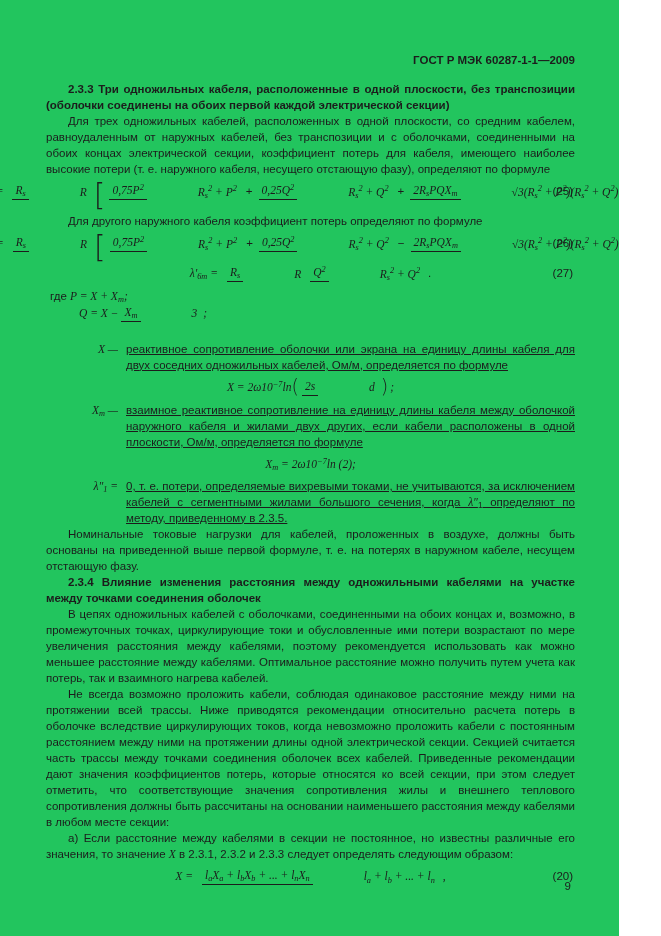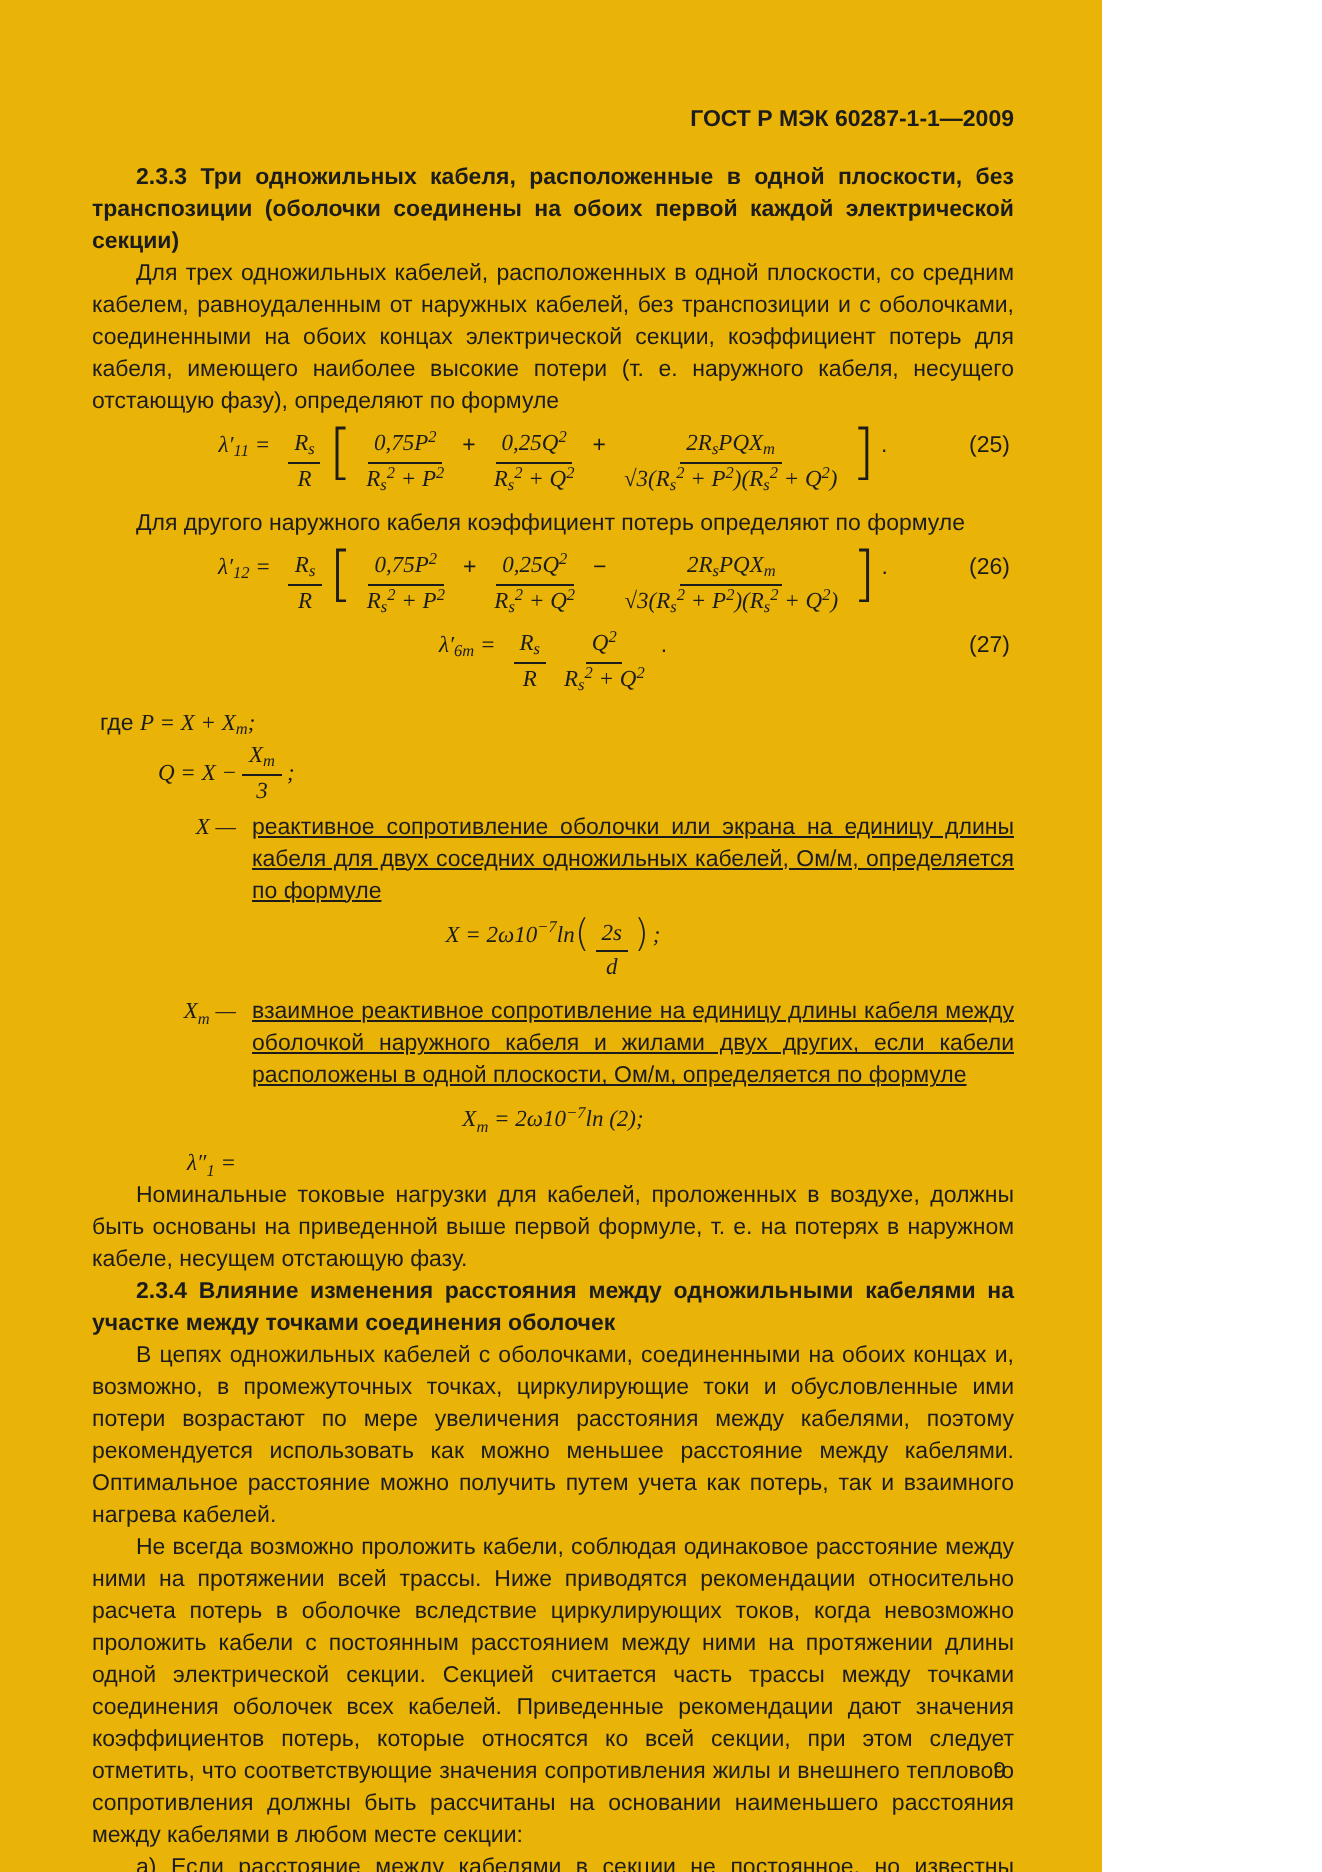--- a/index.html
+++ b/index.html
@@ -4,8 +4,8 @@
 <style>
   html,body{margin:0;padding:0;background:#ffffff;}
   .page{
-    position:relative;width:551px;height:936px;box-sizing:border-box;
-    background:#eab308;color:#1c1c1c;overflow:hidden;
+    position:relative;width:619px;height:936px;box-sizing:border-box;
+    background:#22c55e;color:#1c1c1c;overflow:hidden;
     padding:52px 44px 0 46px;
     font-family:"Liberation Sans",sans-serif;font-size:11.5px;line-height:16px;
   }

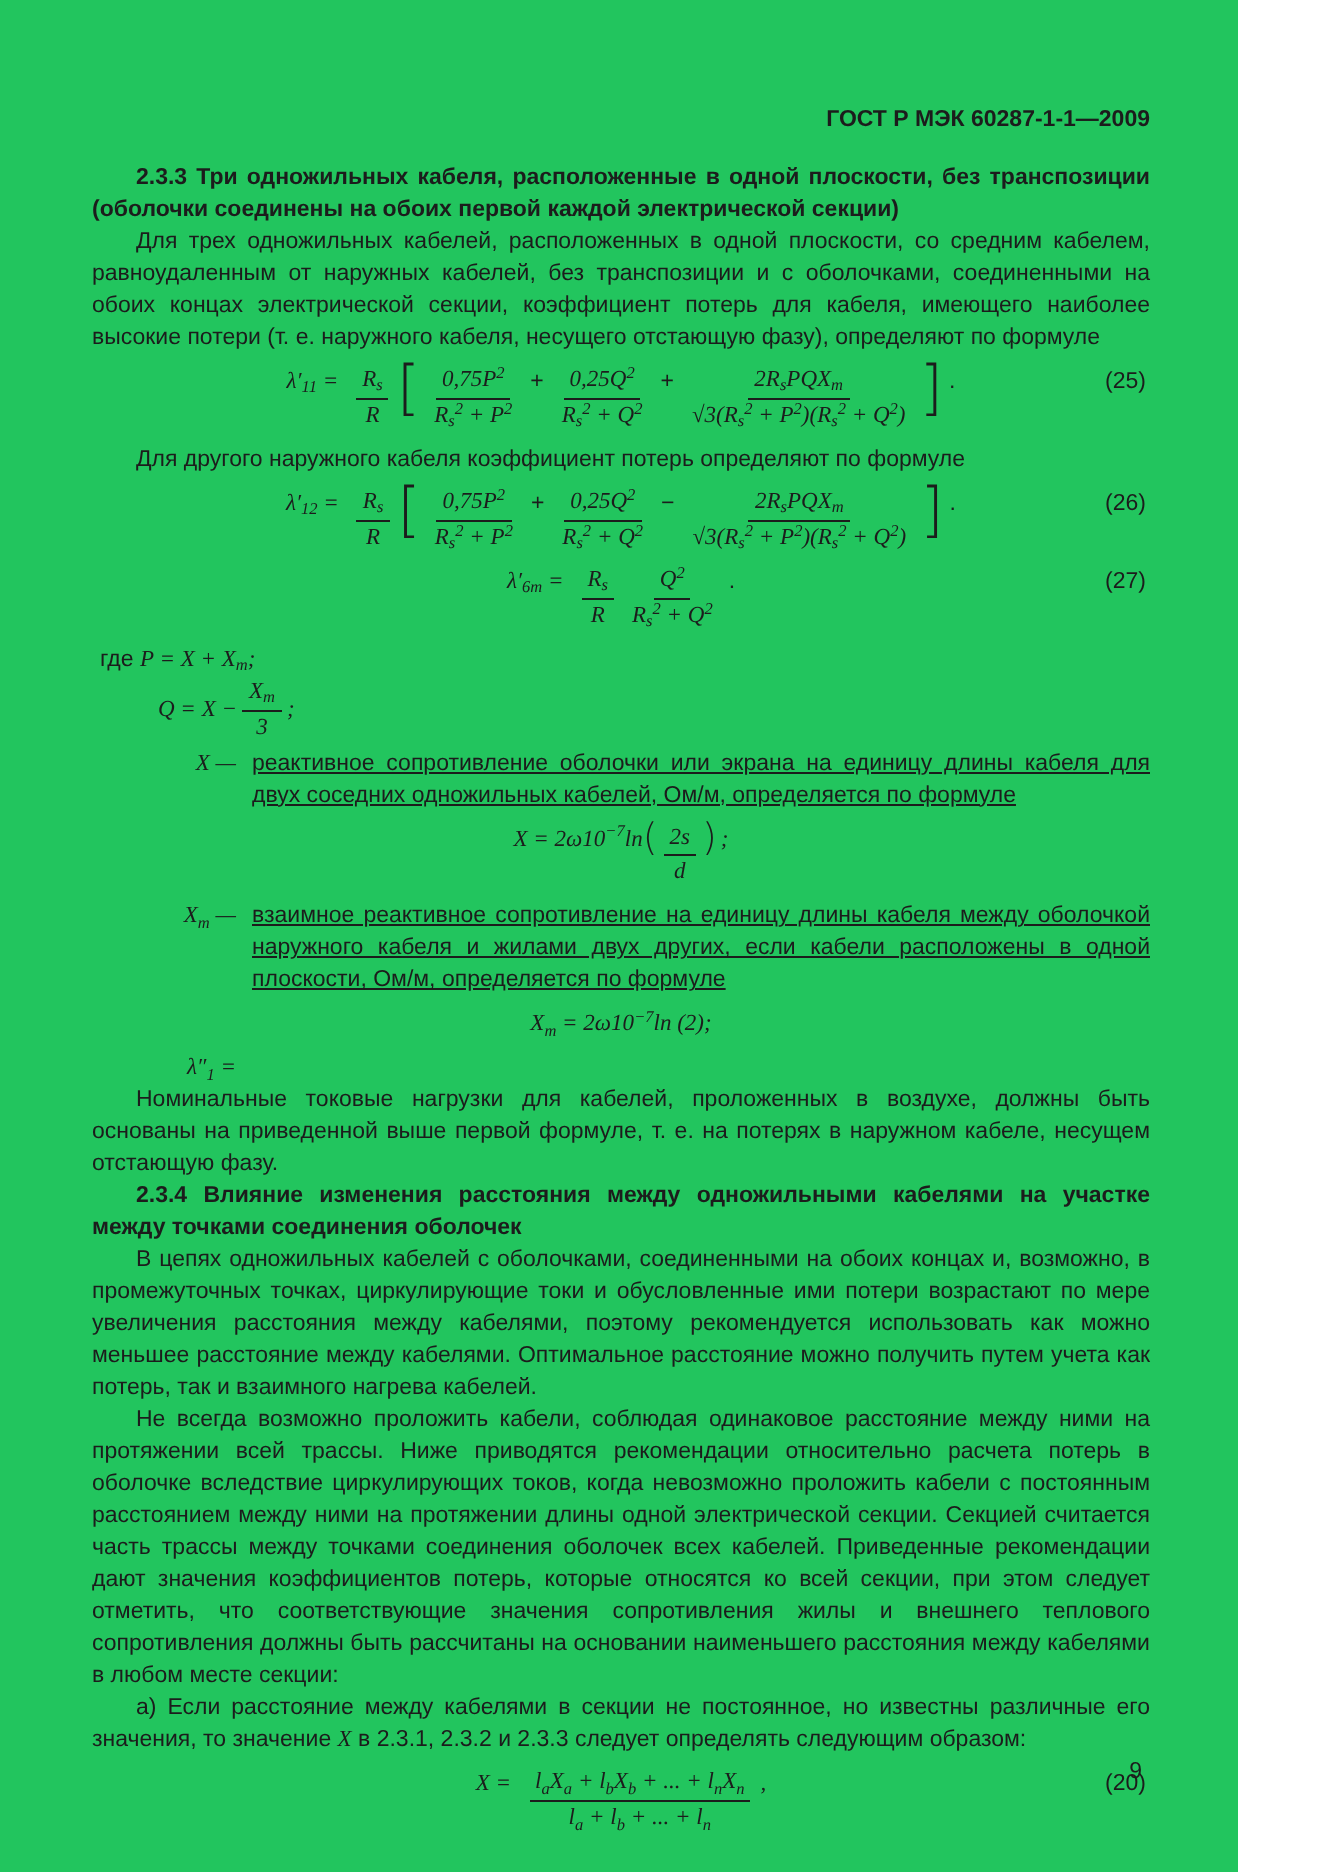--- a/index.html
+++ b/index.html
@@ -18,7 +18,7 @@
   sub{font-size:72%;line-height:0;vertical-align:baseline;position:relative;top:0.28em;}
   .formula{display:flex;align-items:flex-start;justify-content:center;position:relative;margin:6px 0;}
   .formula .fnum{position:absolute;right:2px;font-style:normal;font-family:"Liberation Sans",sans-serif;}
-  .frac{display:inline-flex;flex-direction:column;align-items:center;text-align:center;vertical-align:middle;margin:0 3px;}
+  .frac{display:inline-flex;flex-direction:row;align-items:center;text-align:center;vertical-align:middle;margin:0 3px;gap:48px;}
   .frac .num{display:block;border-bottom:1px solid #1c1c1c;padding:0 3px 1px;white-space:nowrap;line-height:1.3;}
   .frac .den{display:block;padding:1px 3px 0;white-space:nowrap;line-height:1.3;}
   .lhs{margin-right:6px;white-space:nowrap;}

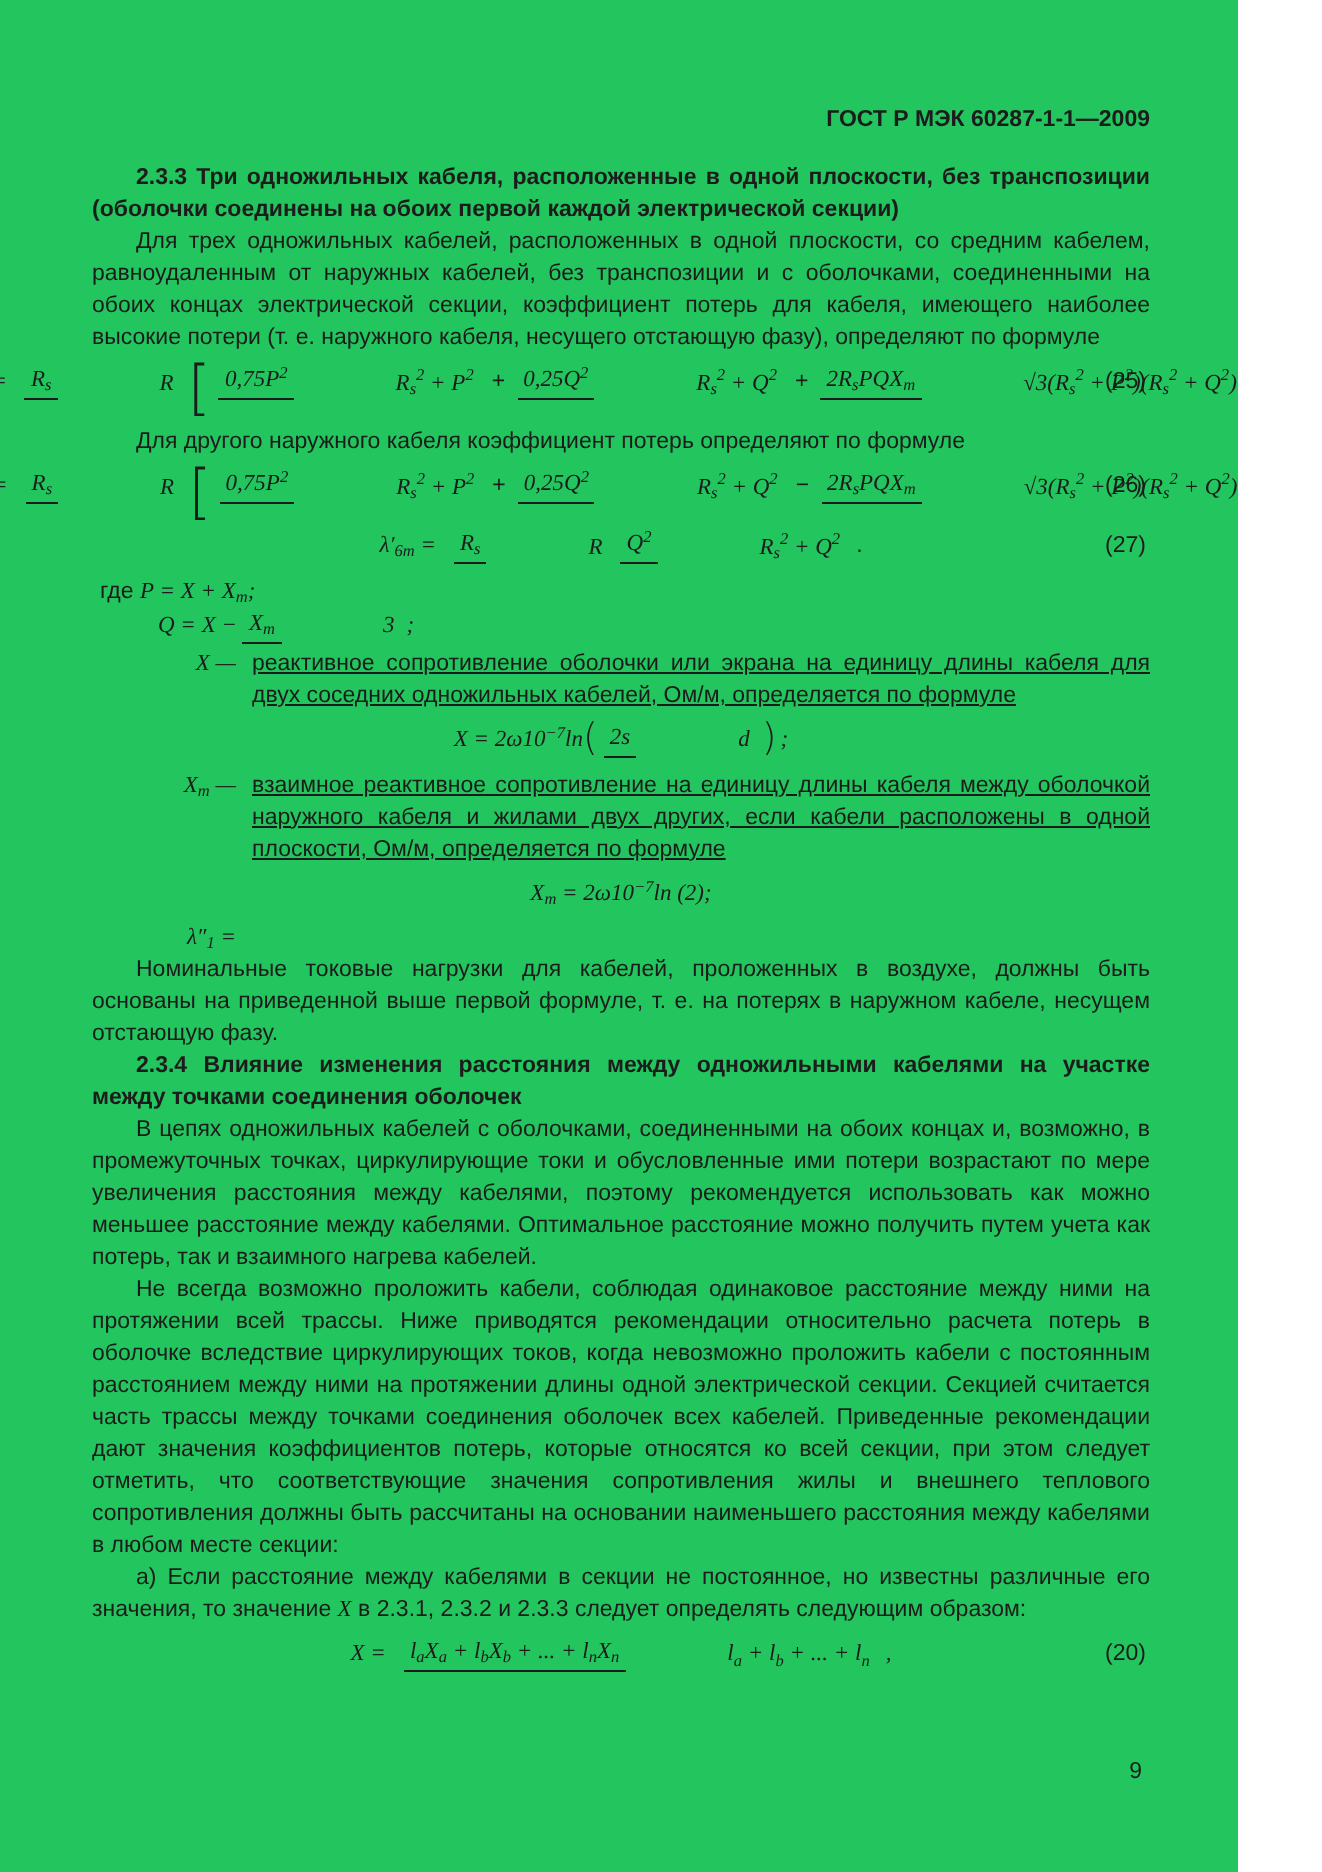--- a/index.html
+++ b/index.html
@@ -27,7 +27,7 @@
   .paren{font-size:19px;font-weight:300;font-style:normal;line-height:0.8;font-family:"DejaVu Sans",sans-serif;}
   .tail{margin-left:2px;}
   .pq{margin-left:4px;margin-top:2px;}
-  .pq-q{margin-left:33px;display:flex;align-items:center;margin-top:1px;margin-bottom:2px;}
+  .pq-q{margin-left:33px;display:flex;align-items:center;margin-top:1px;margin-bottom:19px;}
   .def-grid{display:grid;grid-template-columns:62px 1fr;column-gap:8px;margin-left:10px;margin-top:1px;}
   .def-term{text-align:right;white-space:nowrap;}
   .def-text{text-align:justify;text-decoration:underline;}

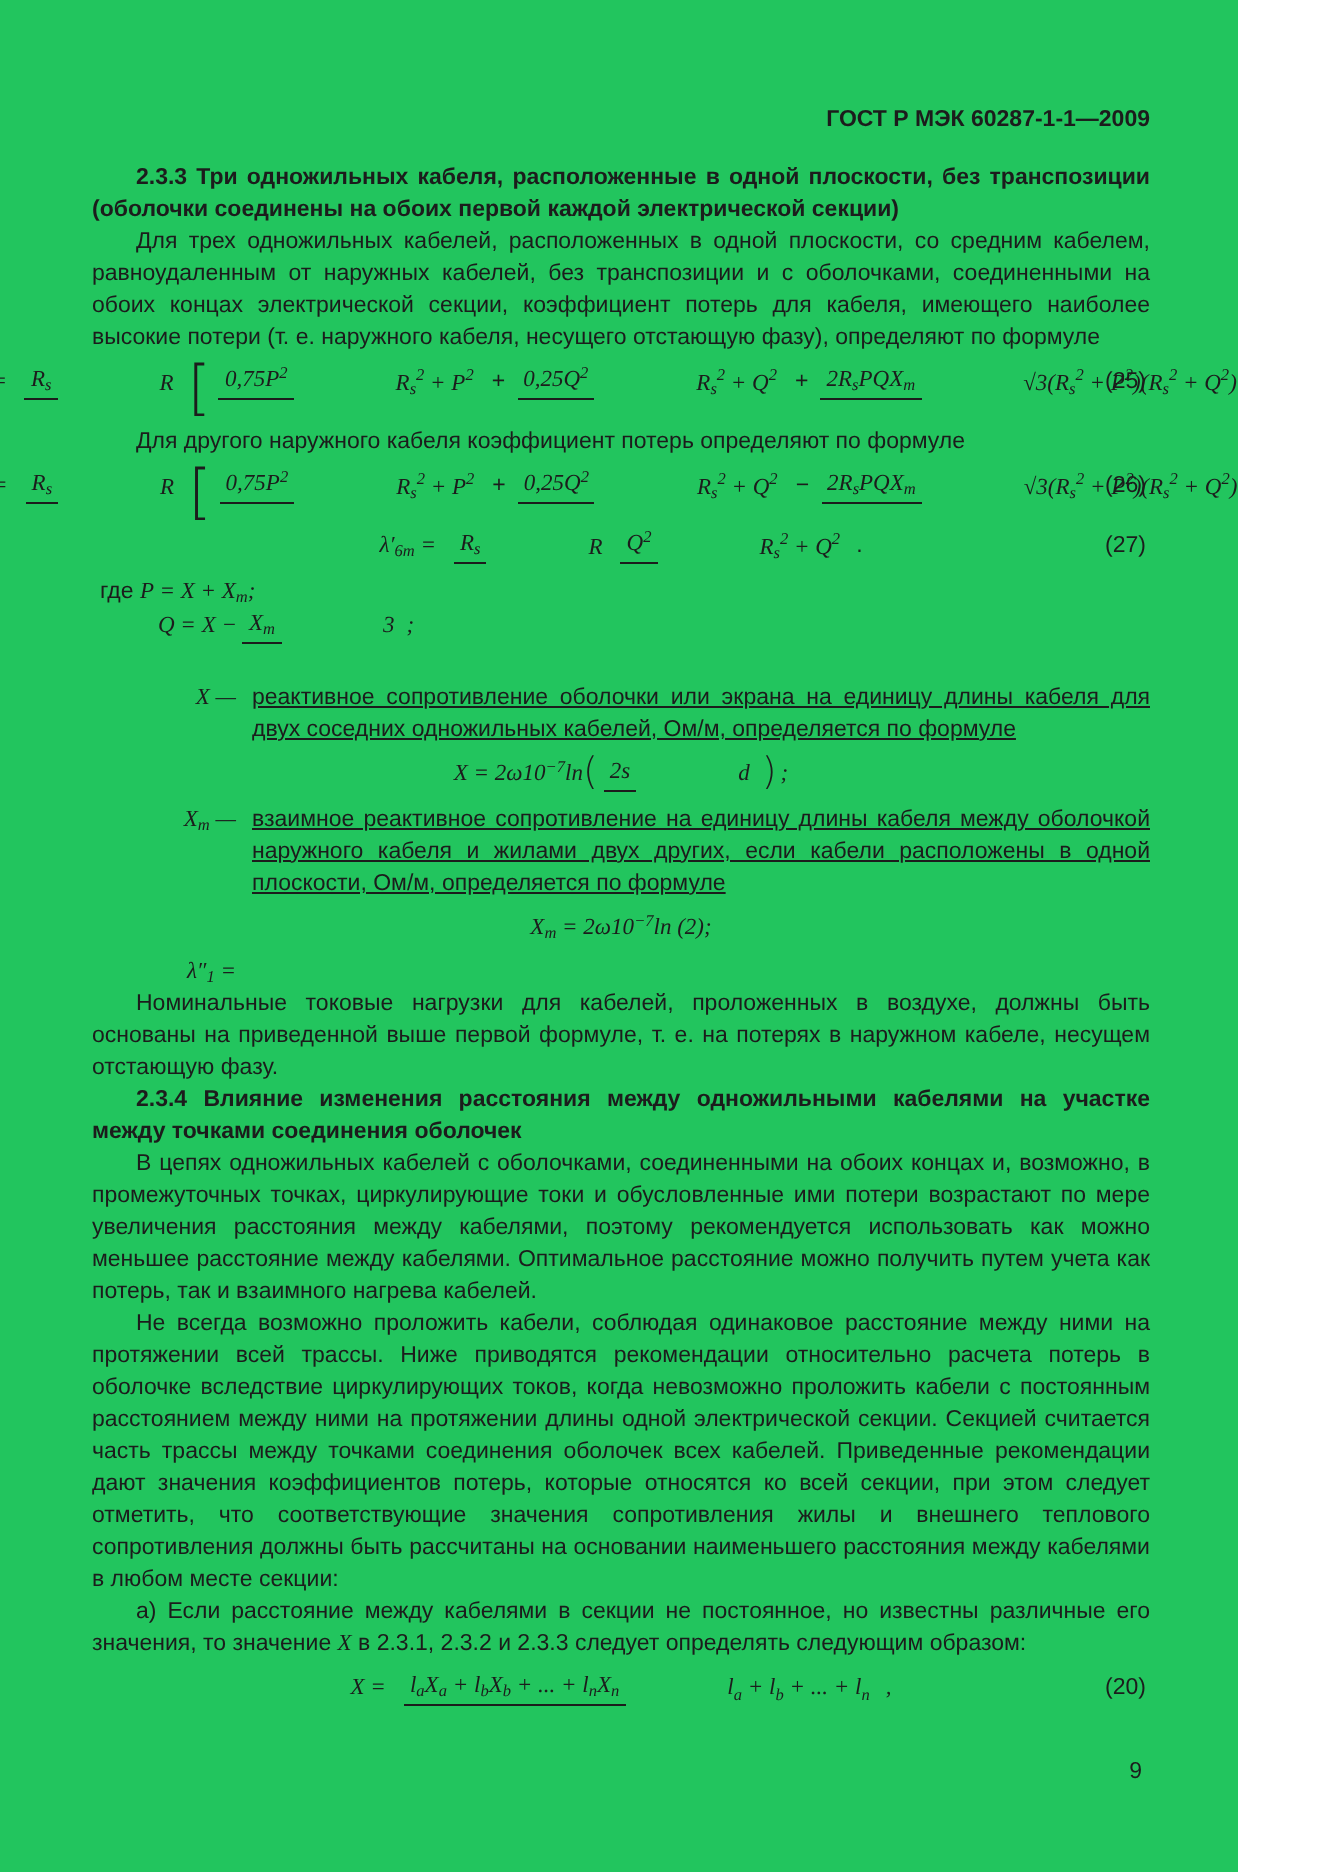--- a/index.html
+++ b/index.html
@@ -153,6 +153,7 @@
 
   <div class="def-grid">
     <span class="math def-term">λ″<sub>1</sub> =</span>
+    <span class="def-text">0, т. е. потери, определяемые вихревыми токами, не учитываются, за исключением кабелей с сегментными жилами большого сечения, когда <i class="math">λ″</i><sub>1</sub> определяют по методу, приведенному в 2.3.5.</span>
   </div>
 
   <p class="indent">Номинальные токовые нагрузки для кабелей, проложенных в воздухе, должны быть основаны на приведенной выше первой формуле, т. е. на потерях в наружном кабеле, несущем отстающую фазу.</p>

